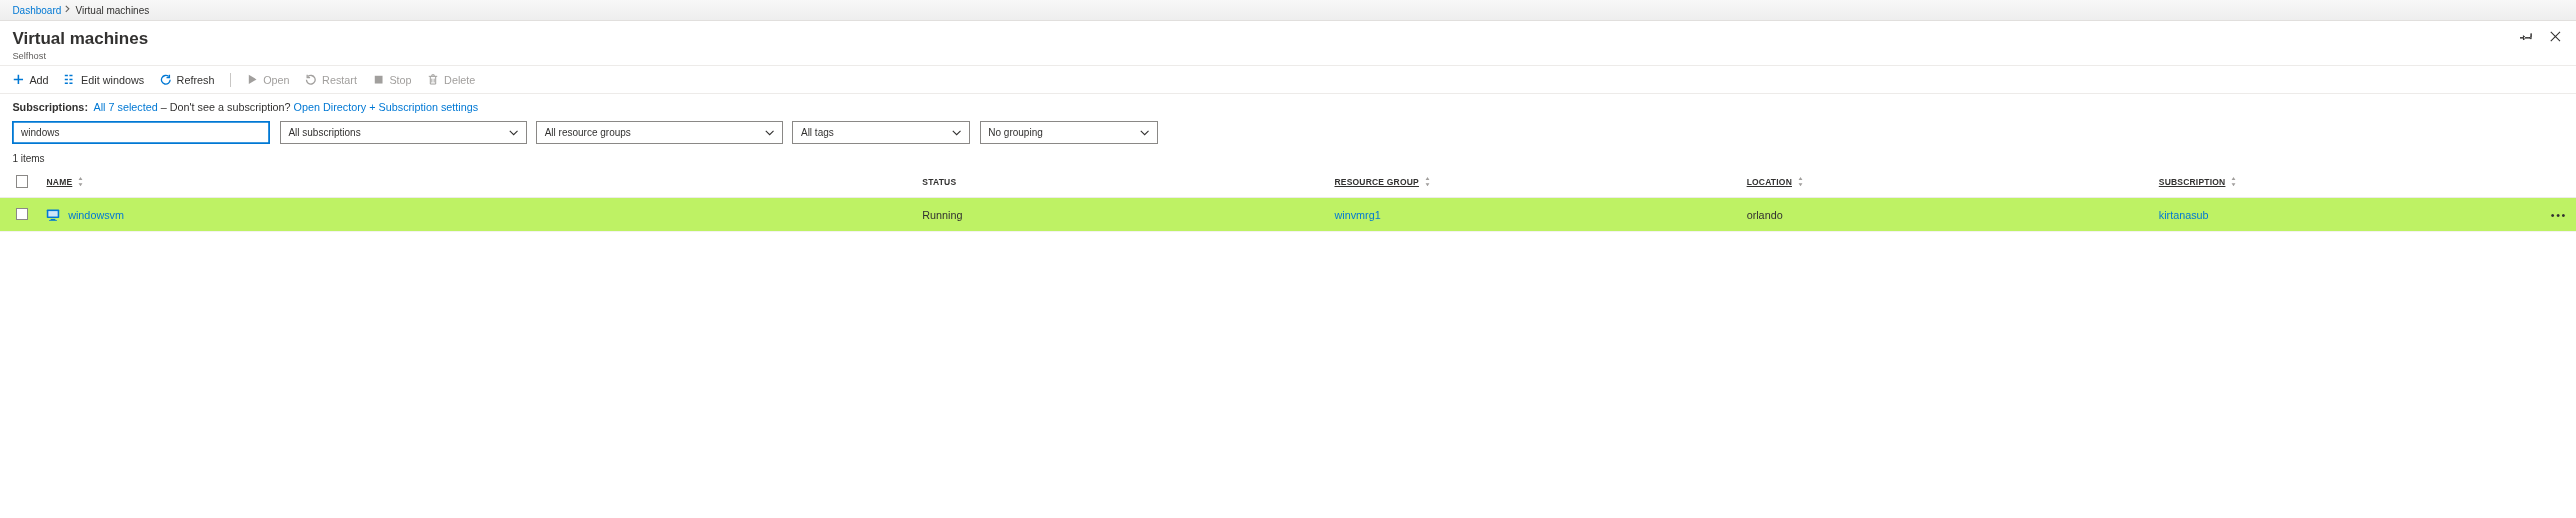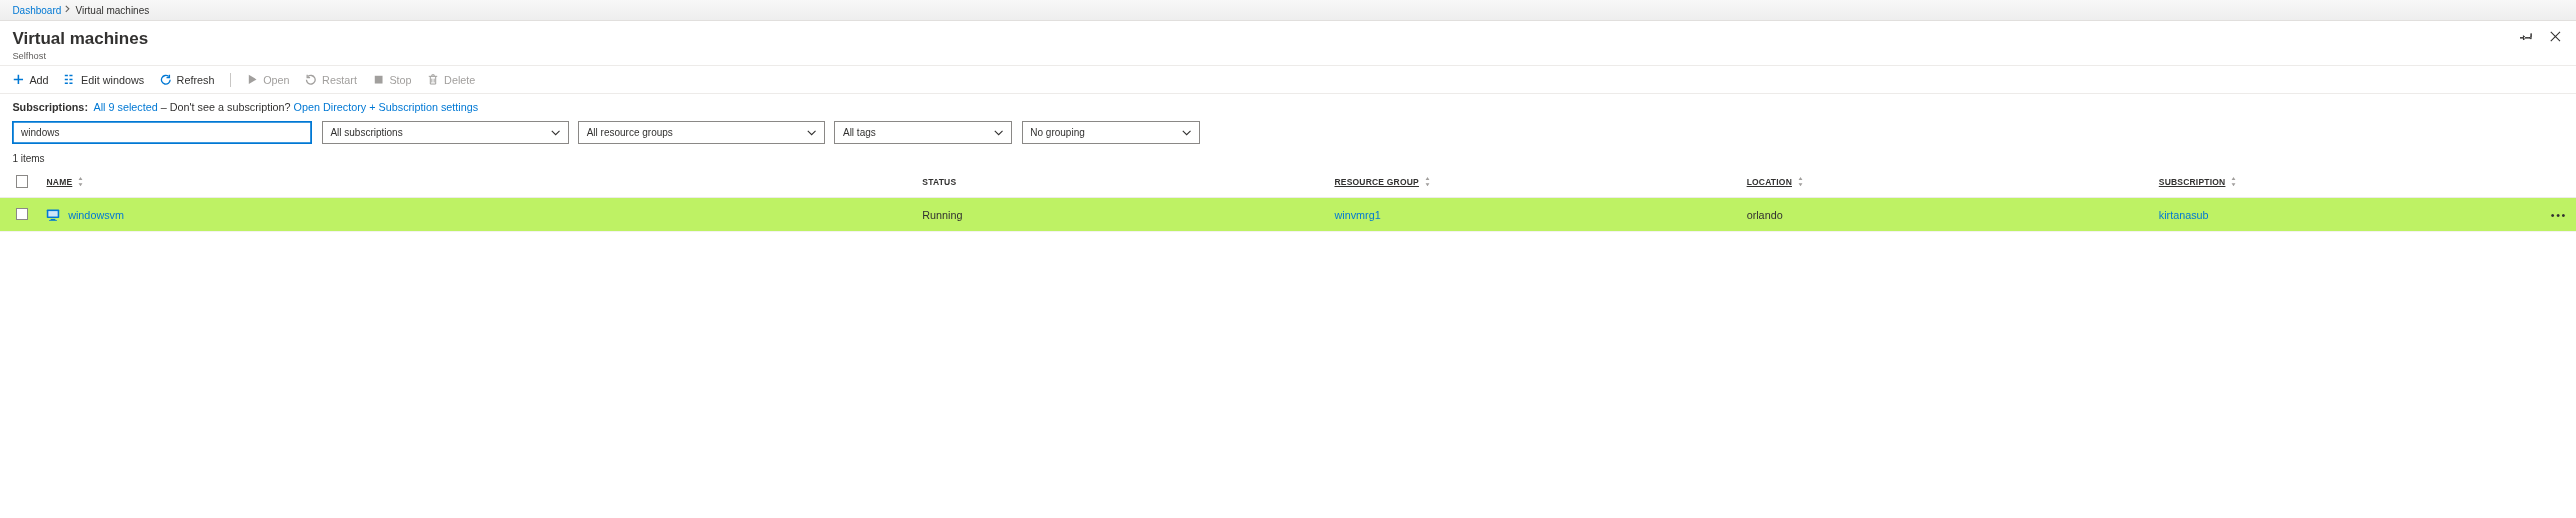--- a/index.html
+++ b/index.html
@@ -206,7 +206,7 @@
 
 <div class="sub-bar">
   <span class="lbl">Subscriptions:</span>
-  <span class="link">All 9 selected</span>
+  <span class="link">All 7 selected</span>
   <span> – Don't see a subscription? </span>
   <span class="link">Open Directory + Subscription settings</span>
 </div>

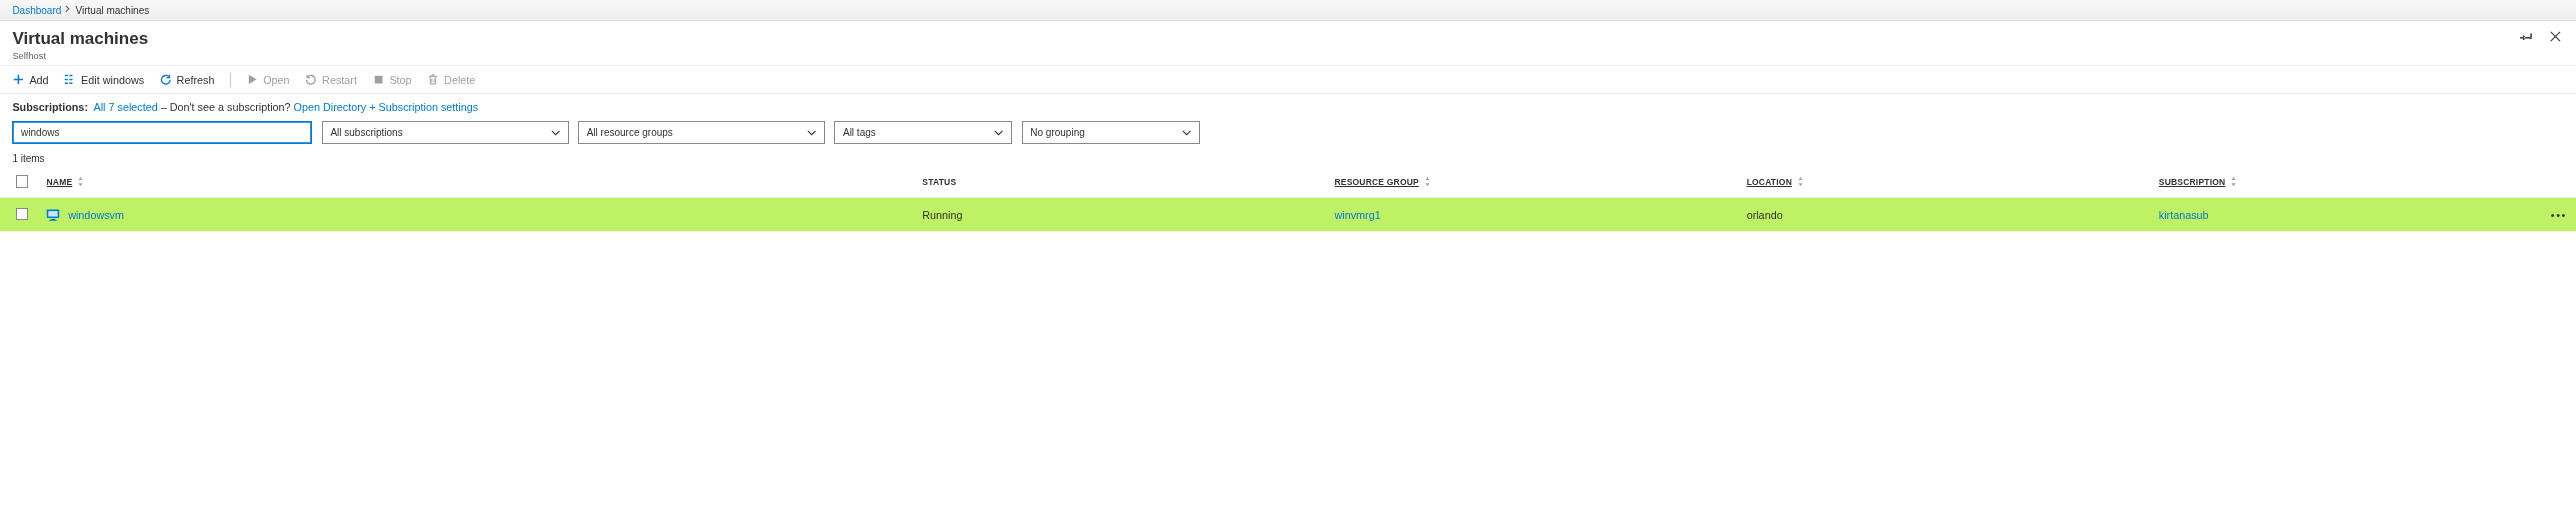--- a/index.html
+++ b/index.html
@@ -68,7 +68,7 @@
     color: #323130;
     outline: none;
   }
-  .filter-input { width: 300px; border: 0.8px solid #0078d4; box-shadow: 0 0 0 0.8px #0078d4 inset; }
+  .filter-input { width: 258px; border: 0.8px solid #0078d4; box-shadow: 0 0 0 0.8px #0078d4 inset; }
   .filter-select {
     display: flex; align-items: center; justify-content: space-between;
     cursor: pointer; min-width: 178px;

